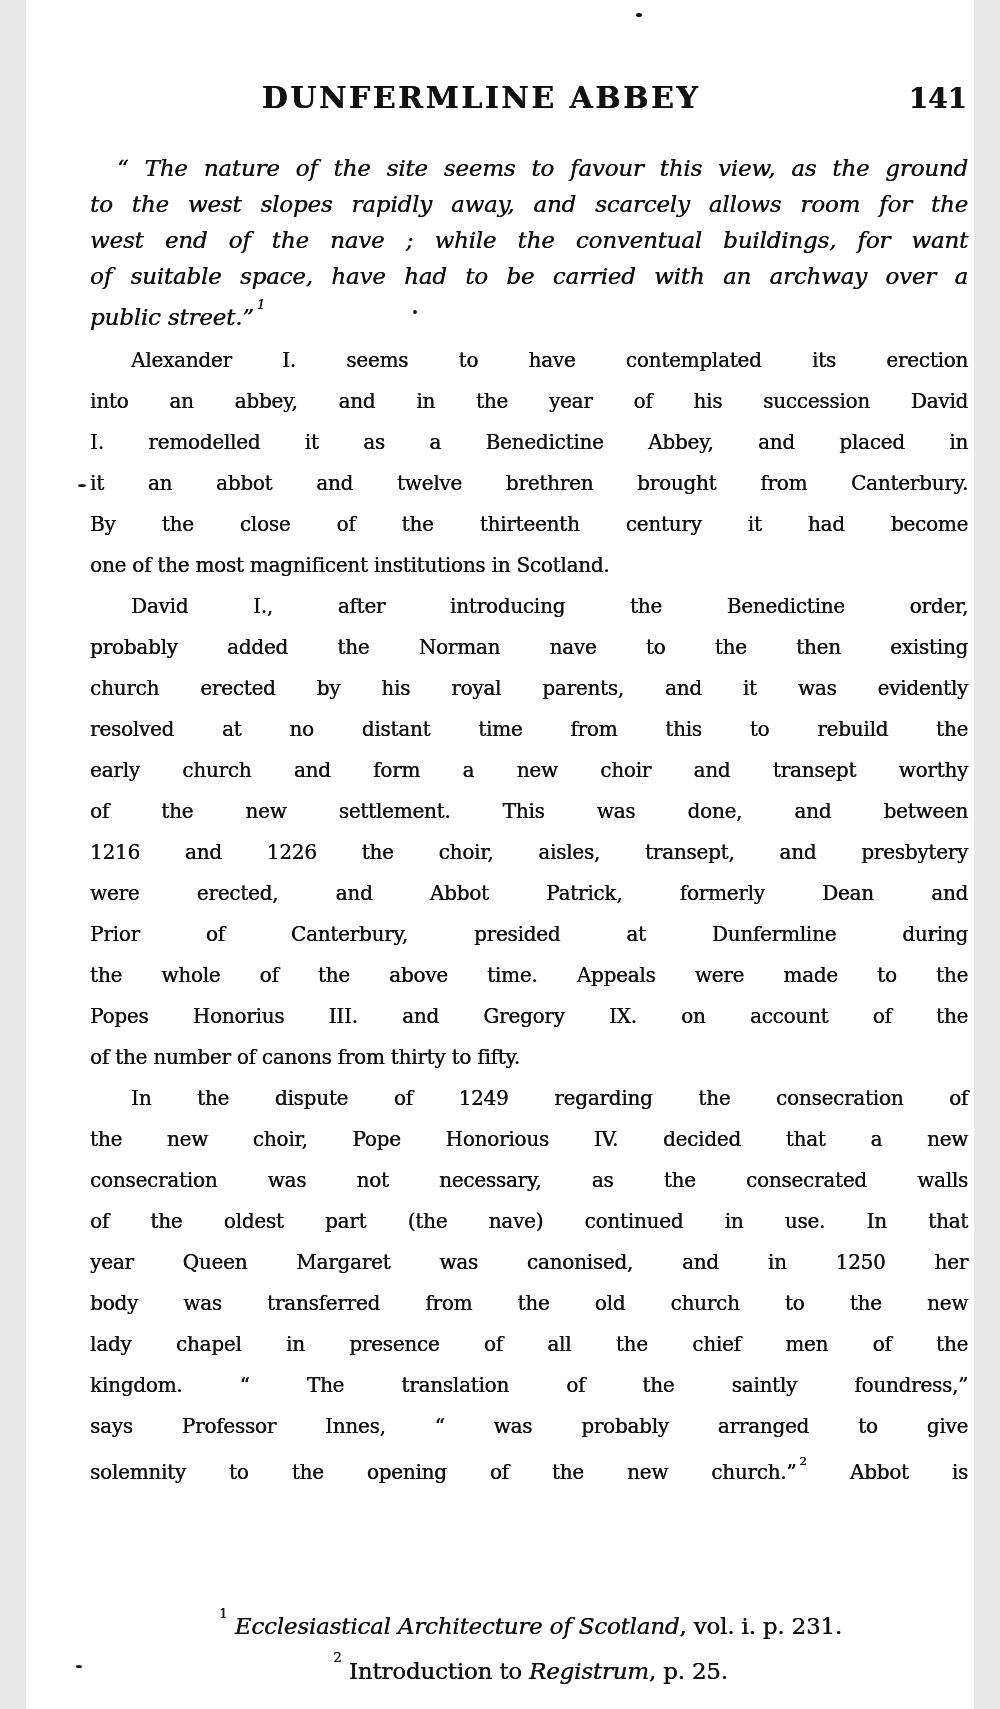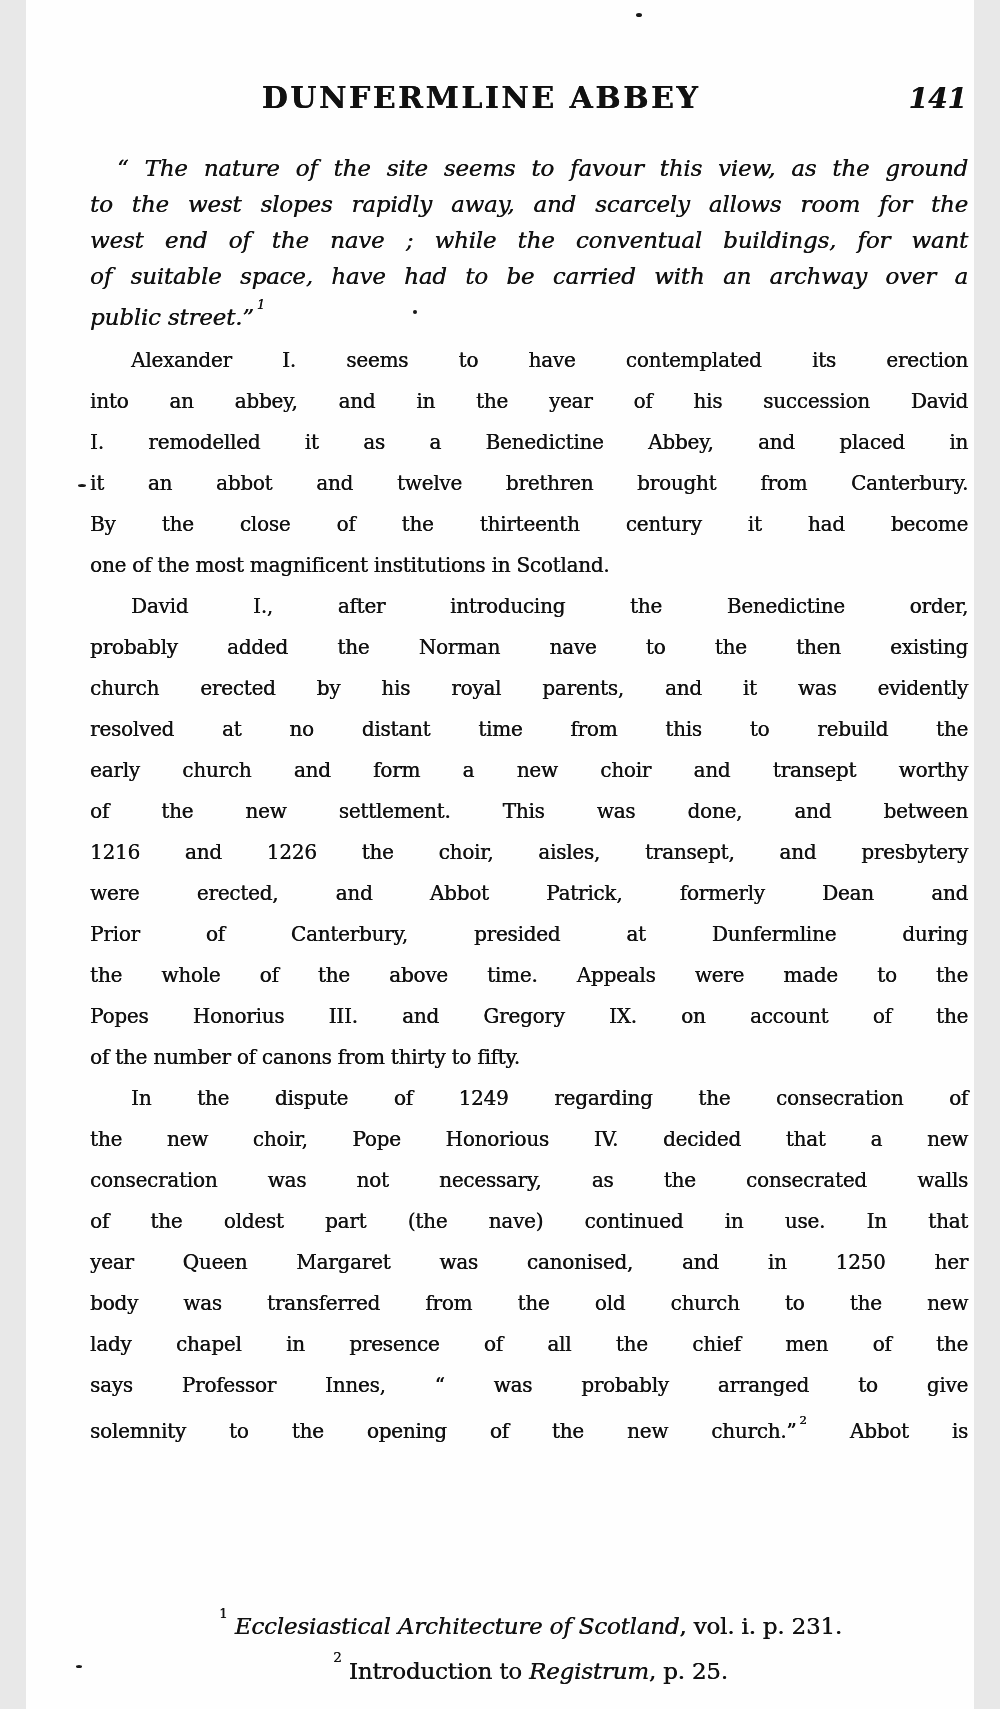--- a/index.html
+++ b/index.html
@@ -19,7 +19,7 @@
   }
   .head-page {
     position:absolute; top:82px; left:941px; transform:translateX(-100%);
-    font-size:28px; font-weight:bold;font-style:italic;
+    font-size:28px; font-weight:bold;
   }
 
   

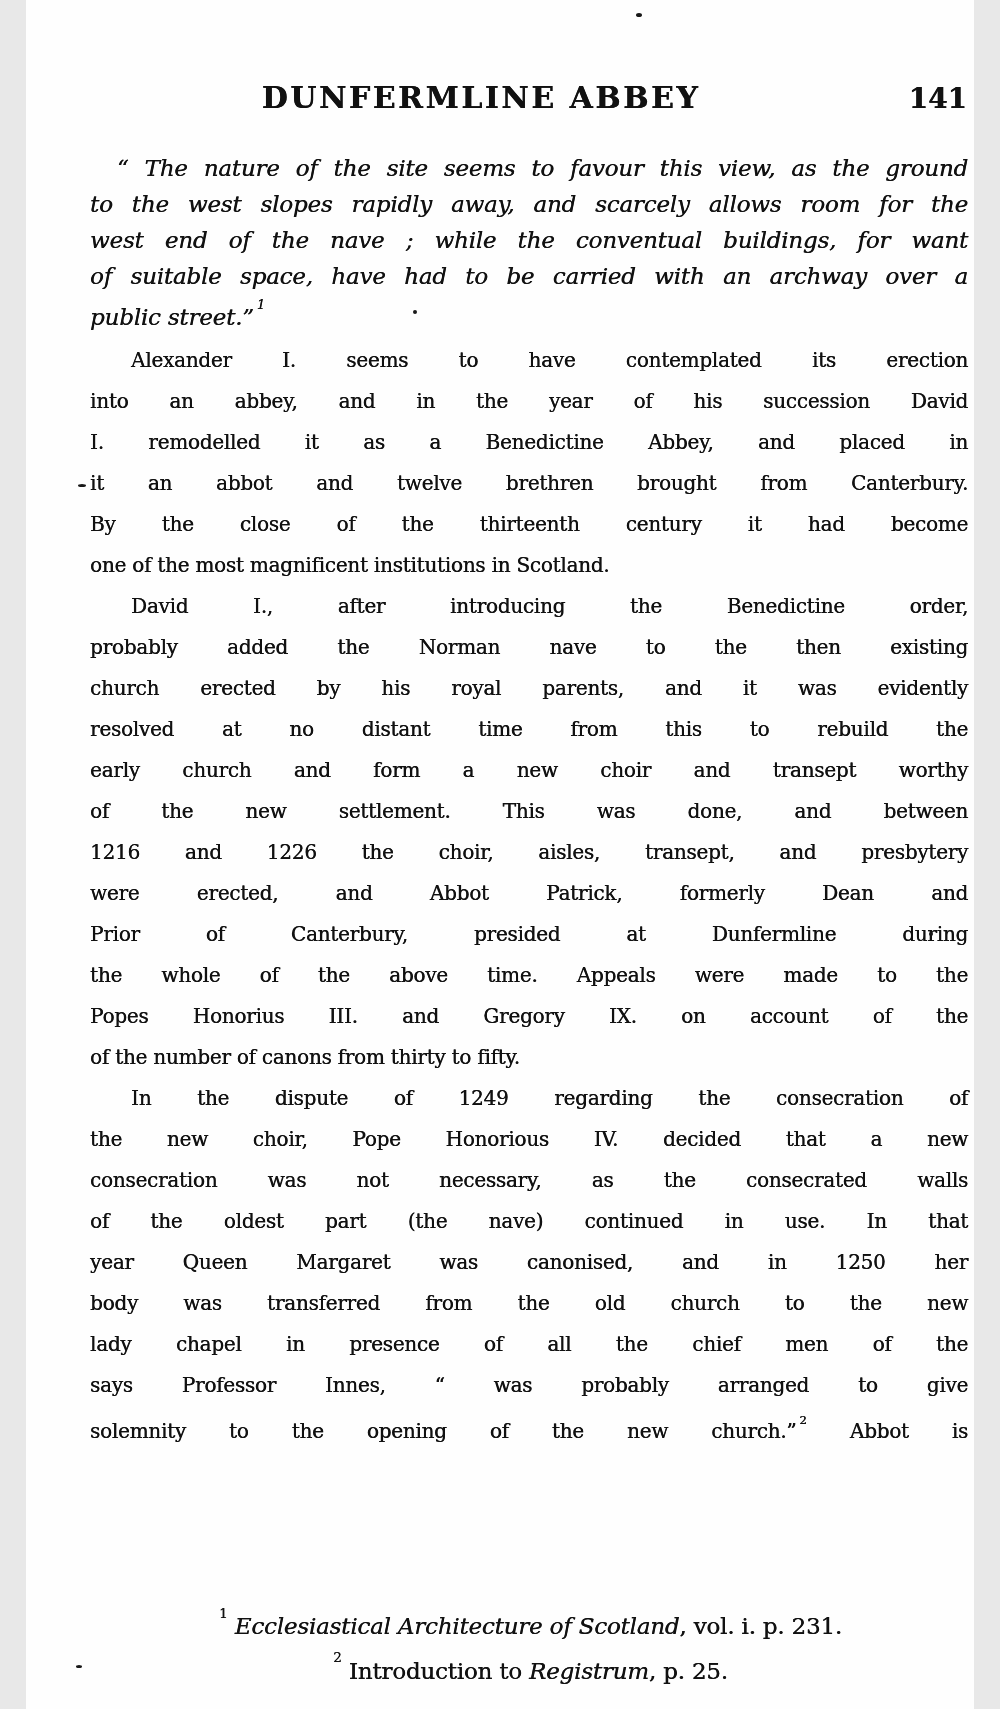--- a/index.html
+++ b/index.html
@@ -88,6 +88,7 @@
       <div class="line">year Queen Margaret was canonised, and in 1250 her</div>
       <div class="line">body was transferred from the old church to the new</div>
       <div class="line">lady chapel in presence of all the chief men of the</div>
+      <div class="line">kingdom.  “ The translation of the saintly foundress,”</div>
       <div class="line">says Professor Innes, “ was probably arranged to give</div>
       <div class="line"><span>solemnity to the opening of the new church.”</span><sup class="fnref">2</sup> <span>Abbot is</span></div>
     </div>

